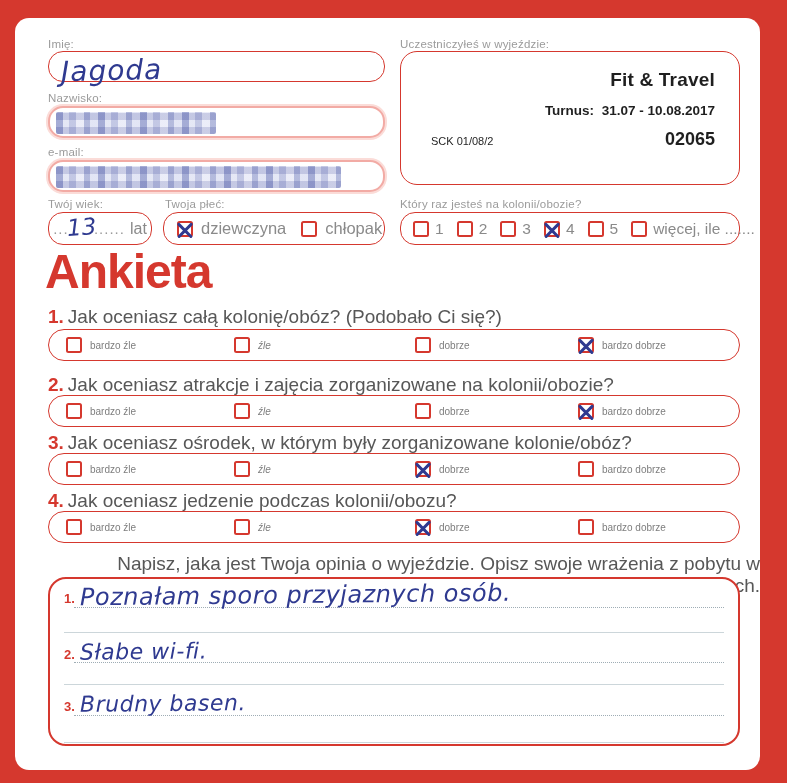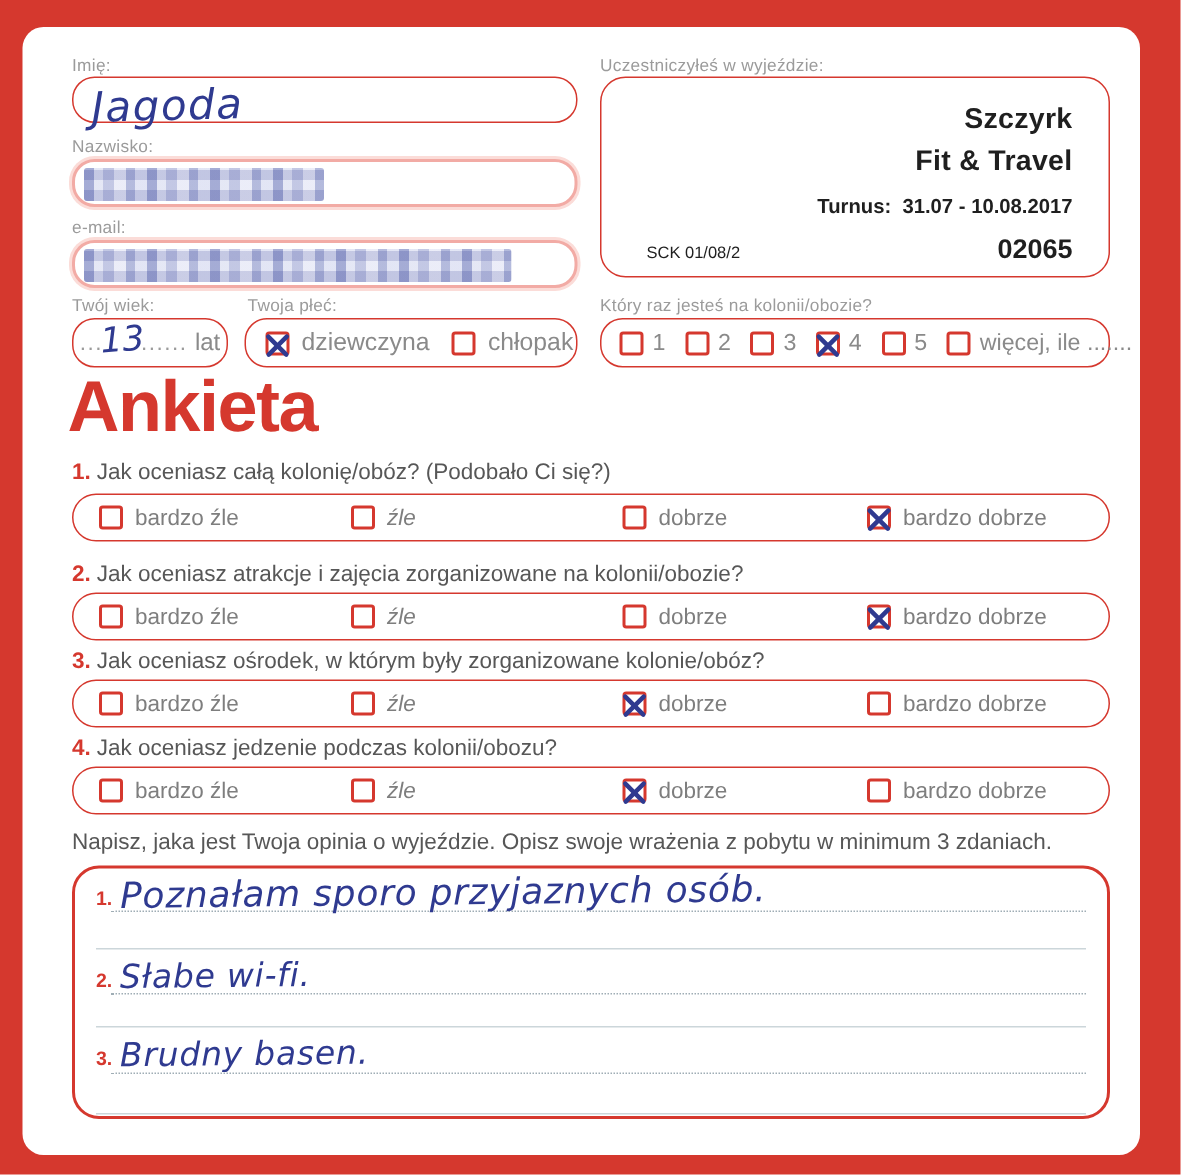--- a/index.html
+++ b/index.html
@@ -129,7 +129,6 @@
 
   <div class="lbl" style="left:385px; top:20px;">Uczestniczyłeś w wyjeździe:</div>
   <div class="rbox tripbox" style="left:385px; top:33px; width:340px; height:134px; border-radius:17px;">
-    <div class="trip-line1">Szczyrk</div>
     <div class="trip-line1">Fit &amp; Travel</div>
     <div class="trip-line2"><span>Turnus:</span>&nbsp; <span>31.07 - 10.08.2017</span></div>
     <div class="trip-bottom">

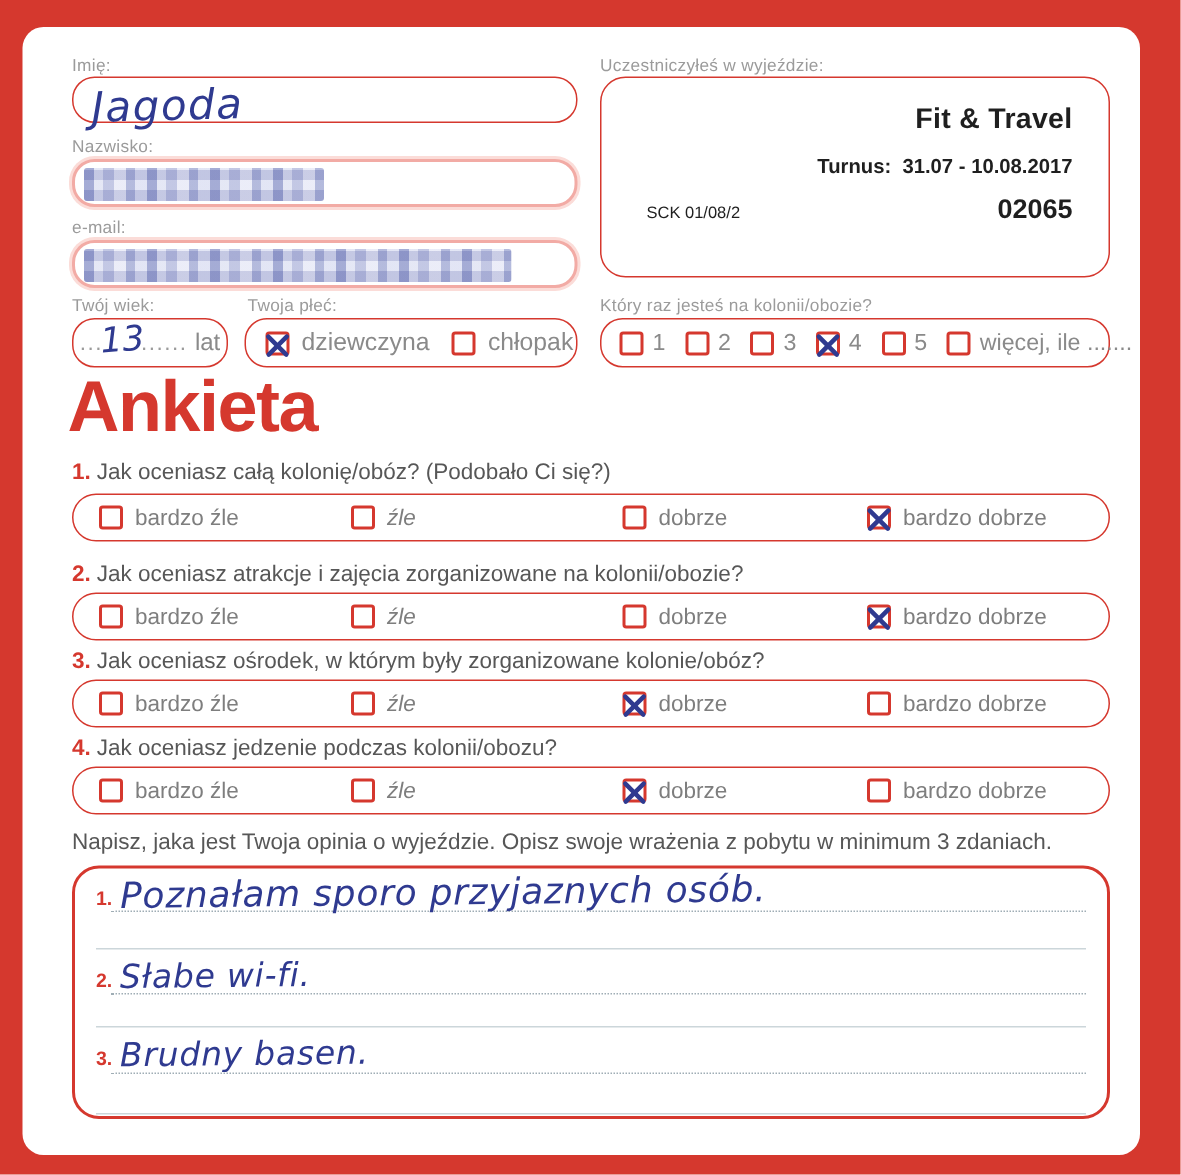--- a/index.html
+++ b/index.html
@@ -68,7 +68,7 @@
     position:absolute; left:30px; top:226px; font-size:48px; font-weight:700;
     color:#d5382e; letter-spacing:-1px;
   }
-  .qline { position:absolute; left:33px; font-size:15px; color:#575757; }
+  .qline { position:absolute; left:33px; font-size:19px; color:#575757; }
   .qnum { color:#d5382e; font-weight:700; margin-right:4px; }
   .arow {
     position:absolute; left:33px; width:692px; height:32px;

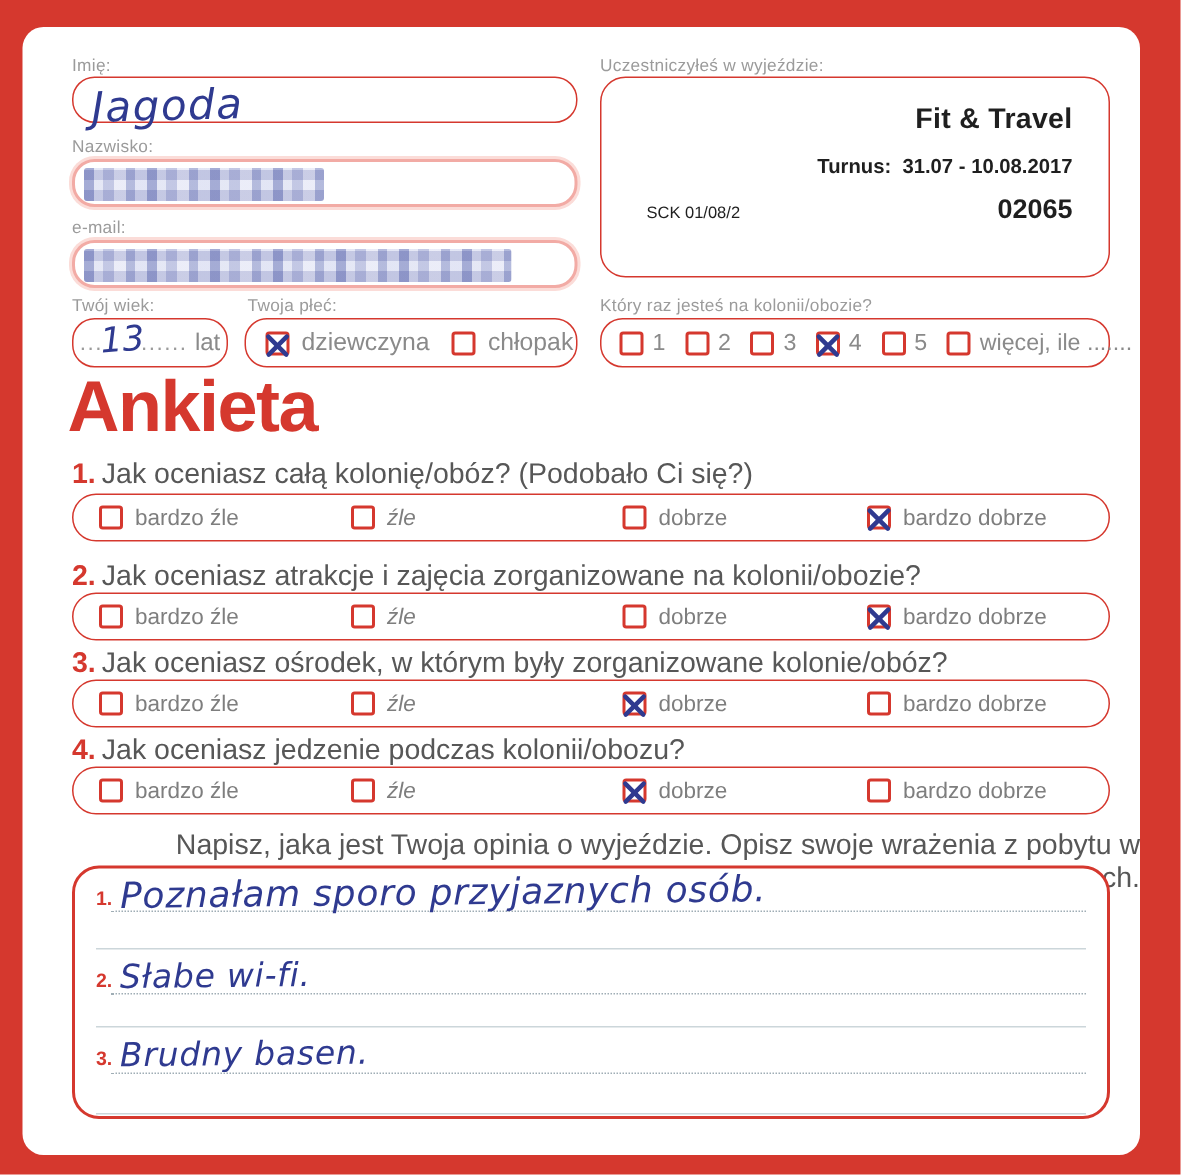--- a/index.html
+++ b/index.html
@@ -76,7 +76,7 @@
     display:flex; align-items:center; padding-left:17px;
   }
   .acell { display:flex; align-items:center; }
-  .acell .optlabel { font-size:15px; color:#7e7e7e; }
+  .acell .optlabel { font-size:10px; color:#7e7e7e; }
   .ac1 { width:168px; } .ac2 { width:181px;font-style:italic; } .ac3 { width:163px; }
   .vrow { padding-left:12px; display:flex; align-items:center; }
   .vopt { display:flex; align-items:center; margin-right:13px; }

